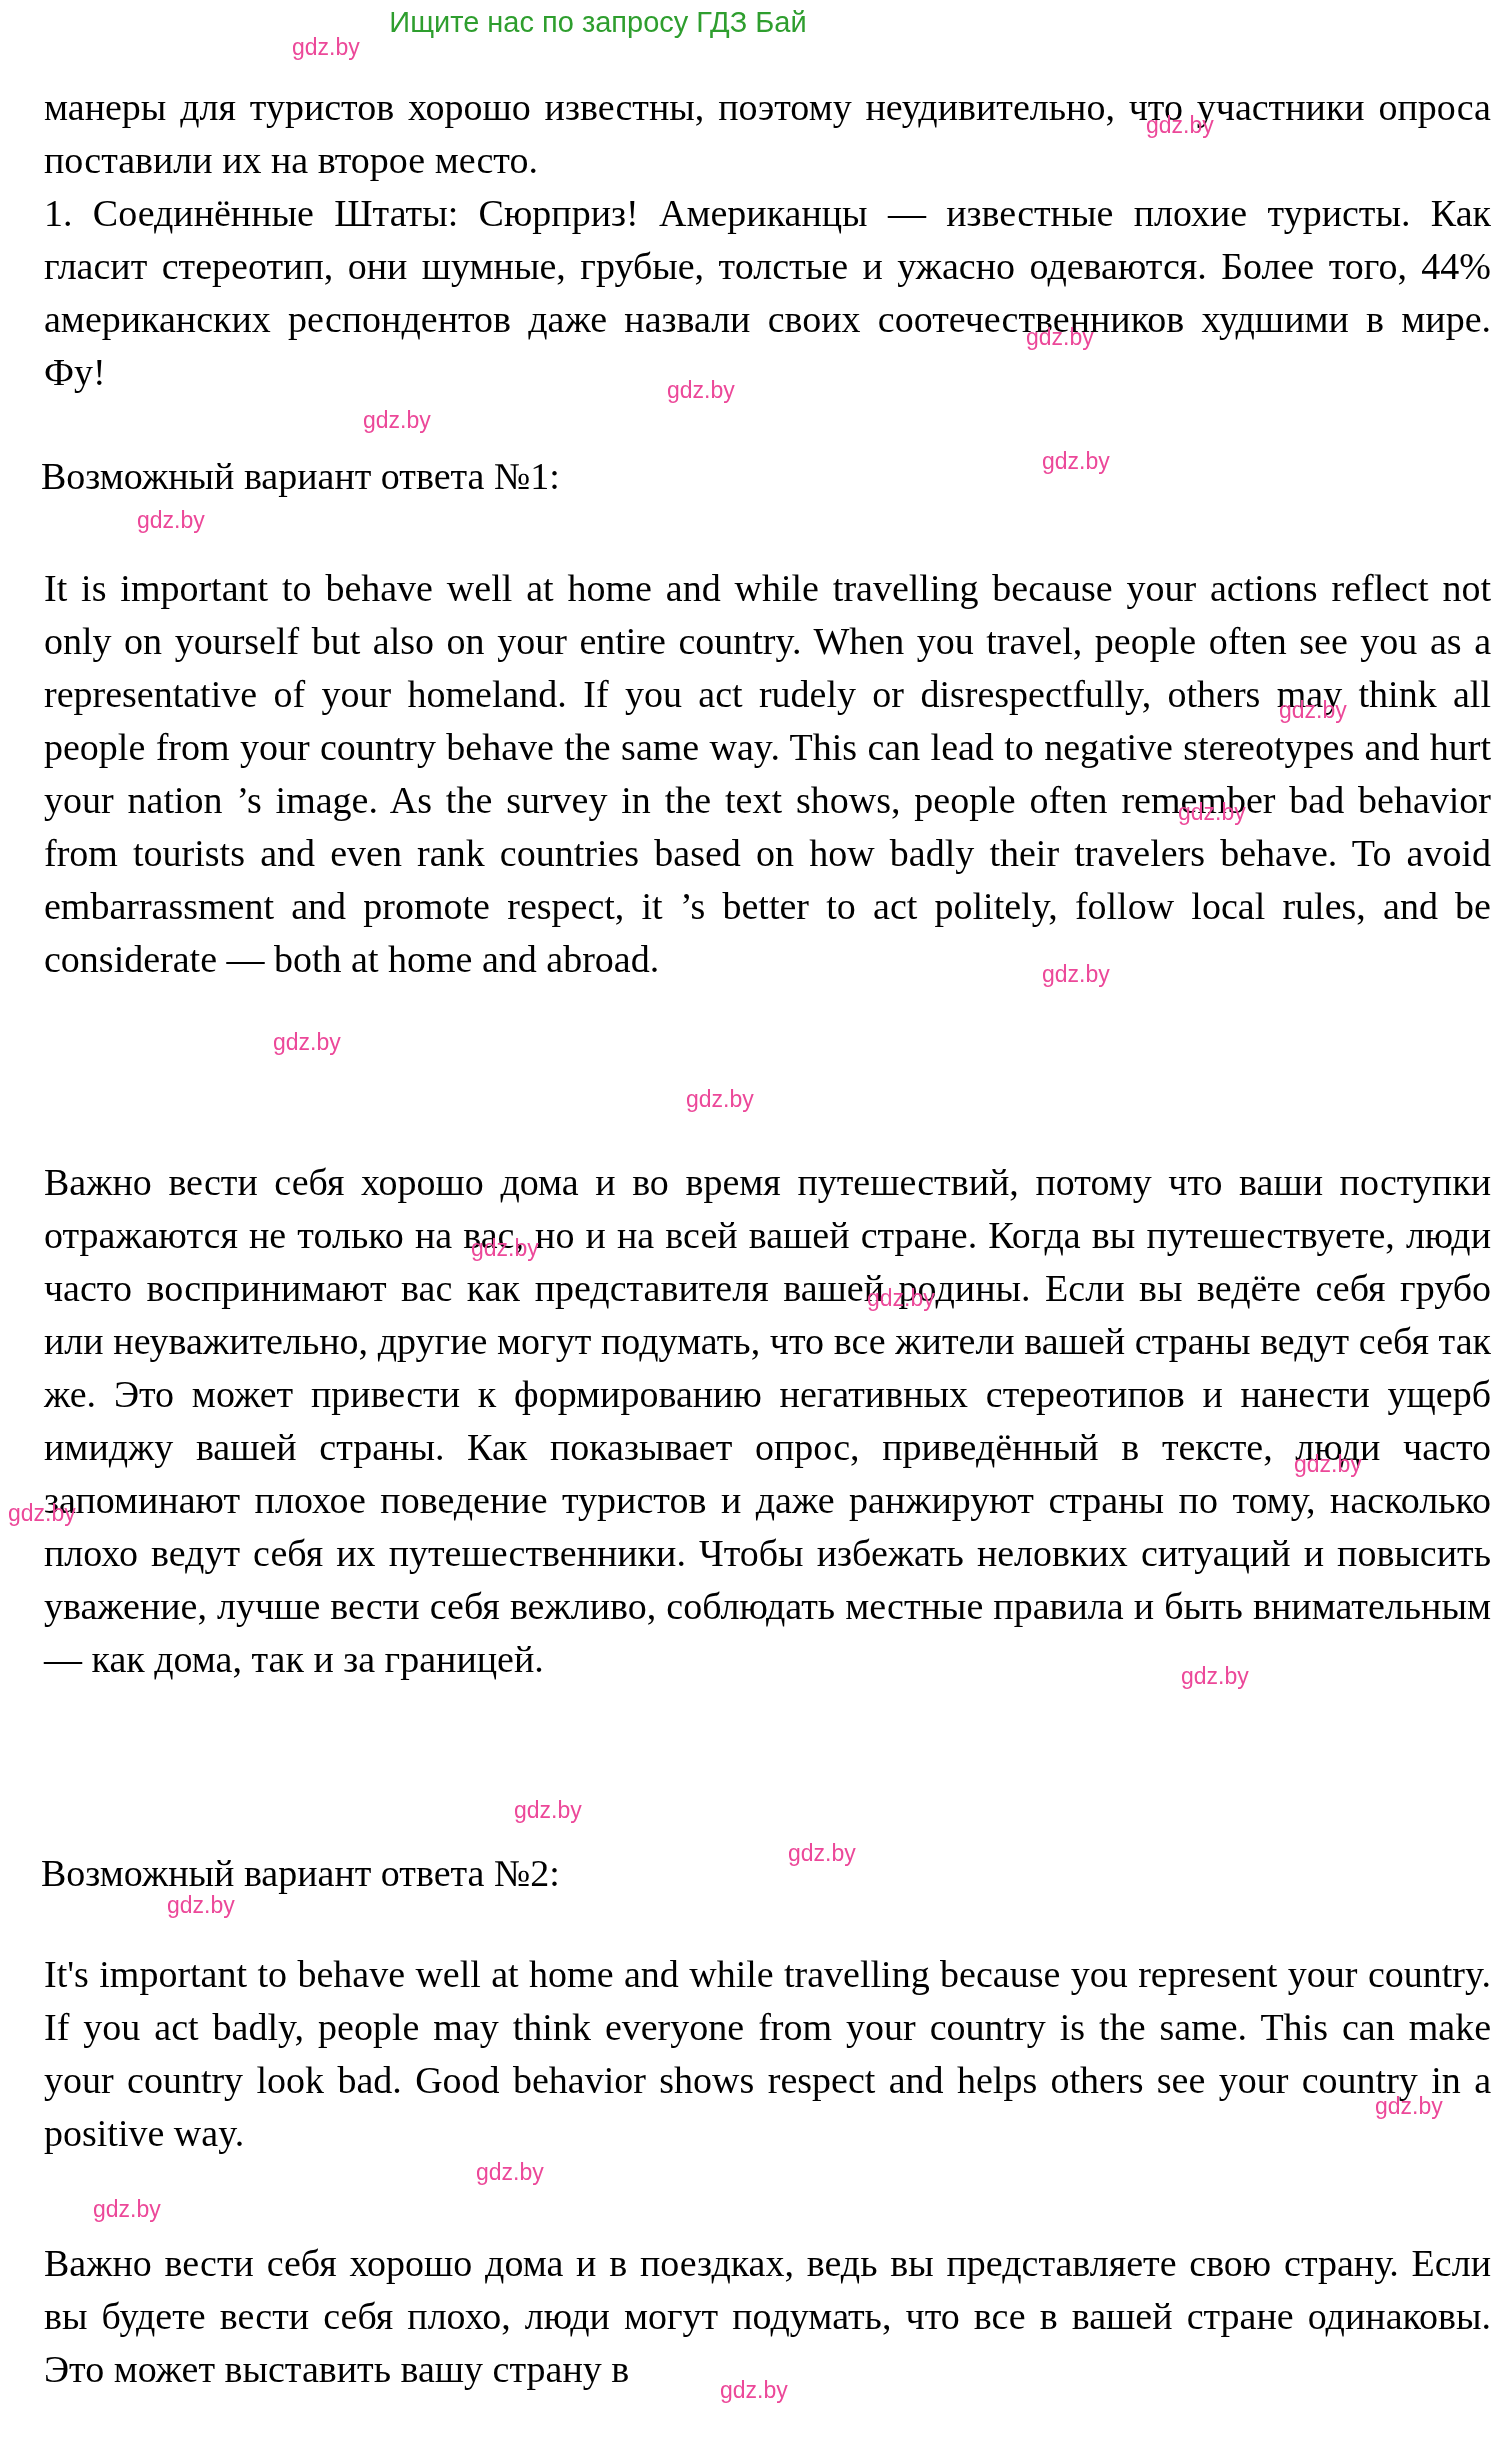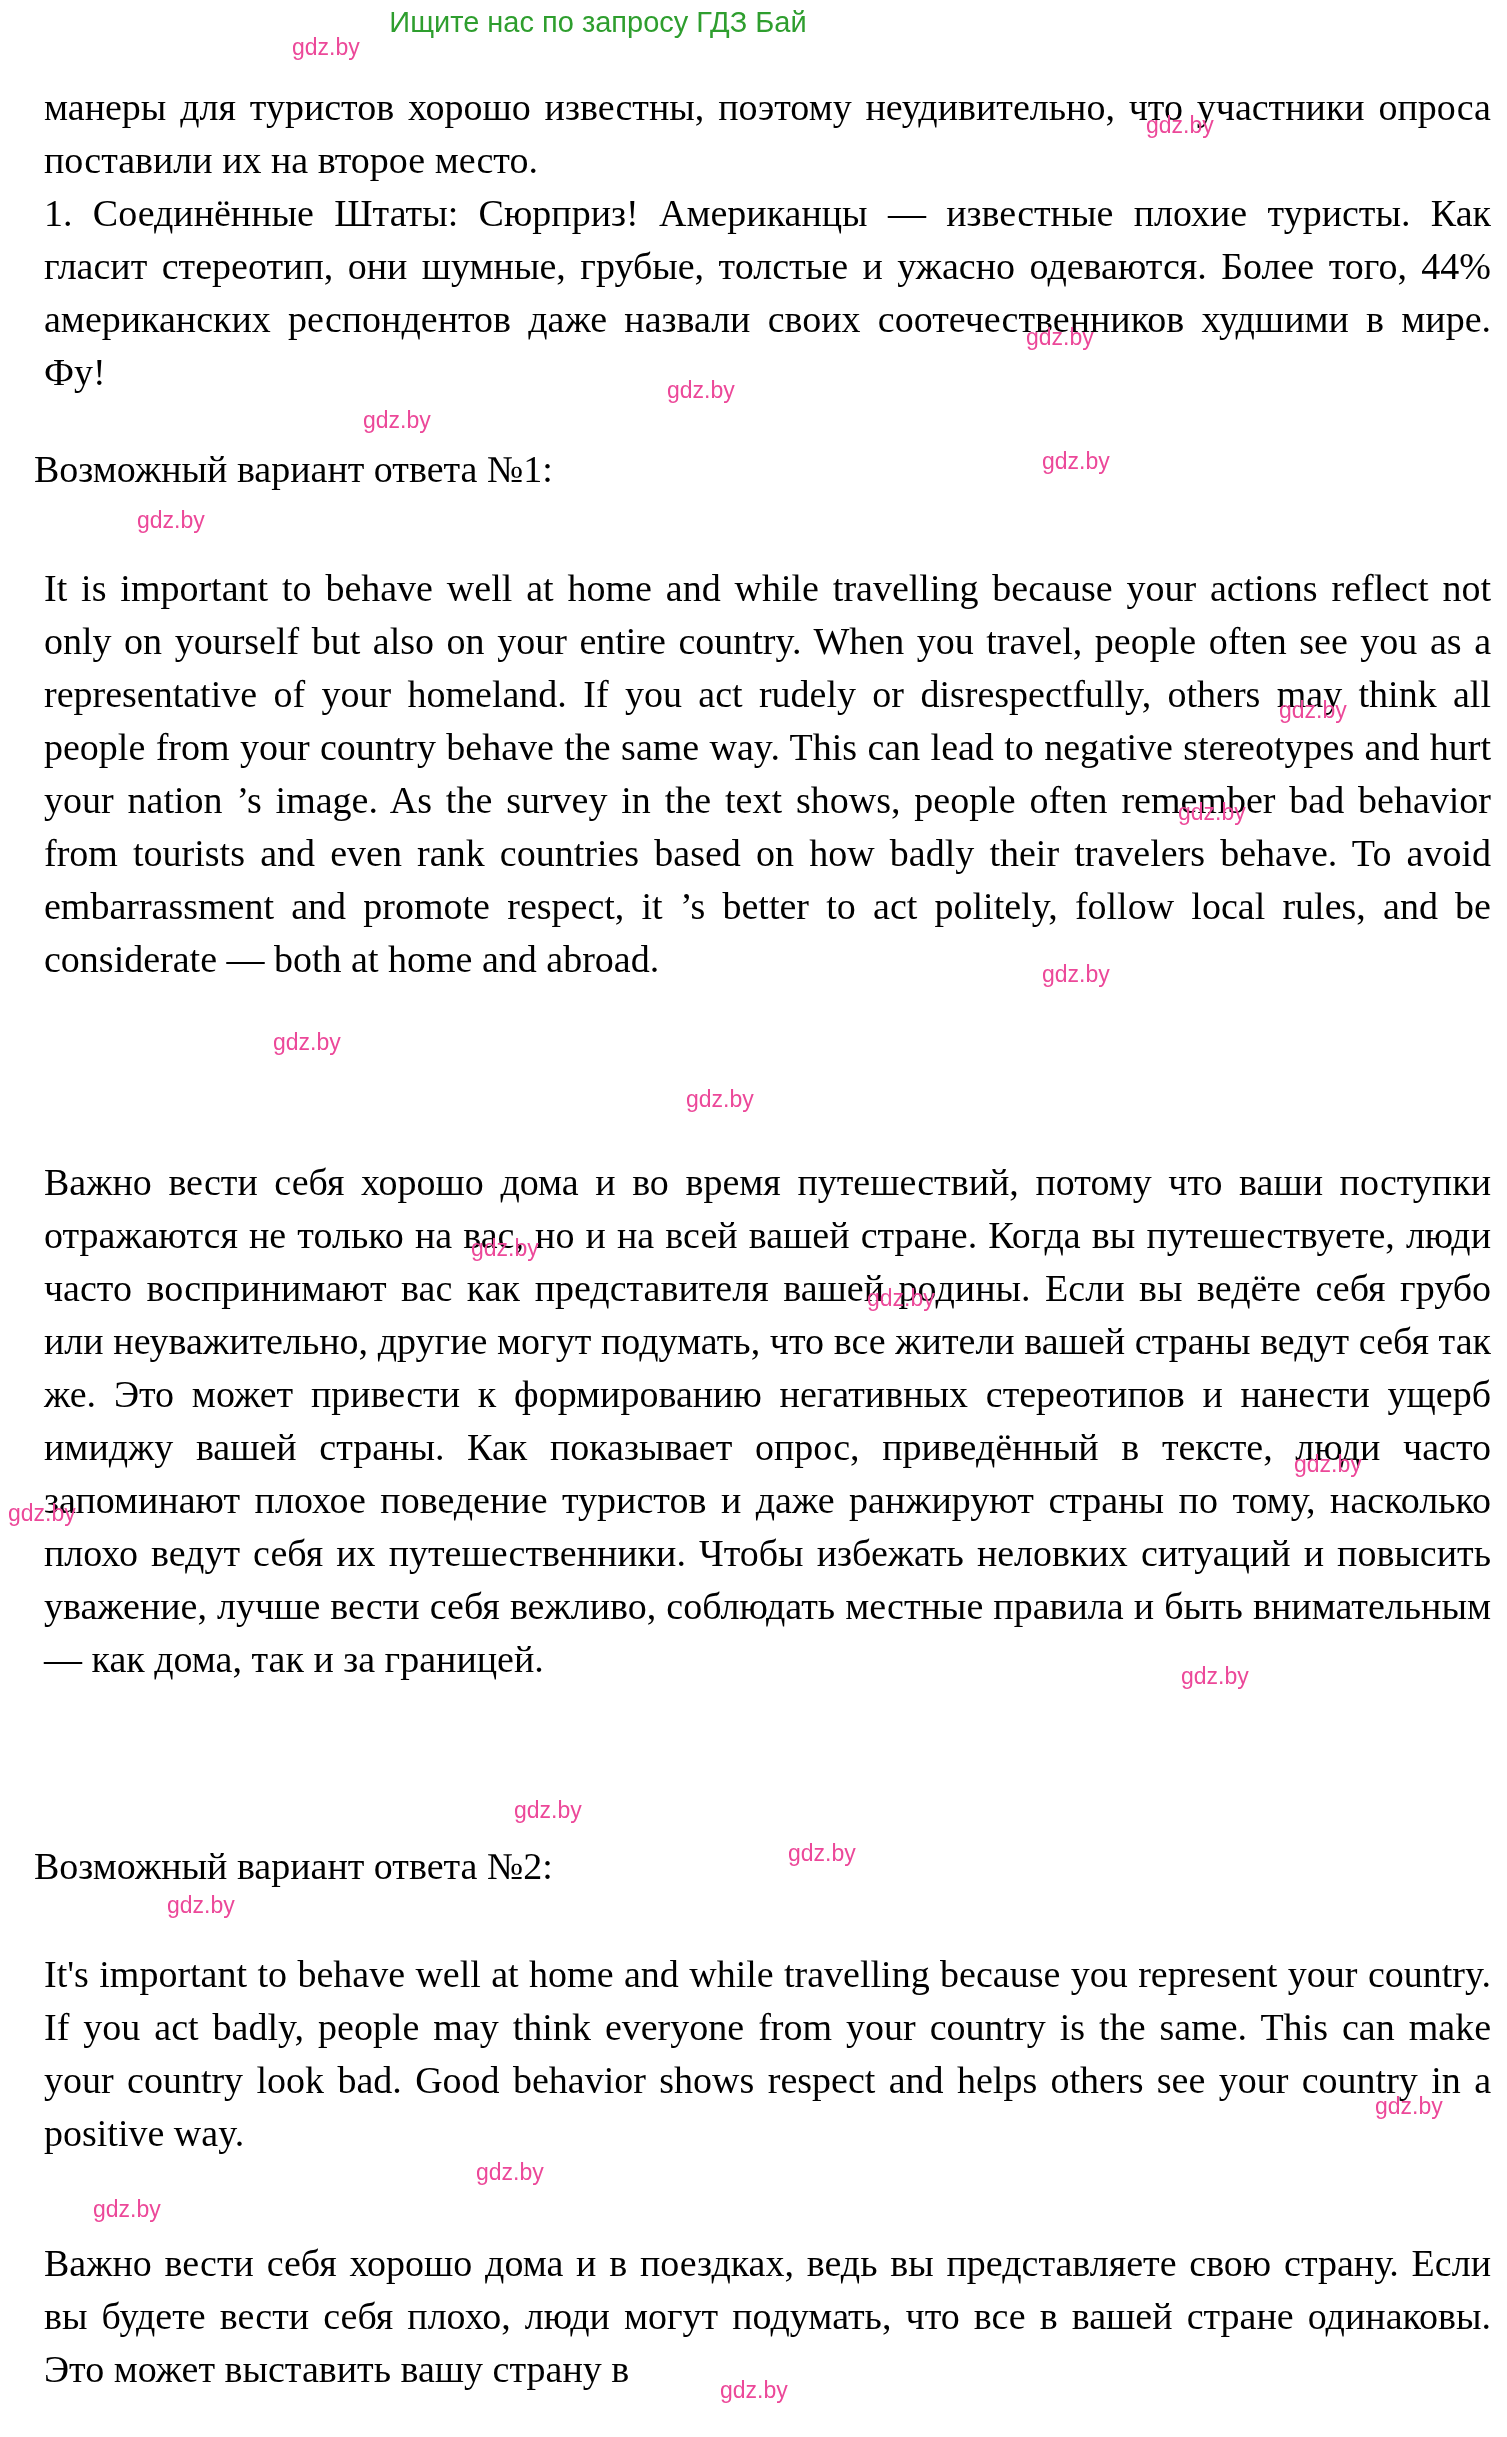--- a/index.html
+++ b/index.html
@@ -49,7 +49,7 @@
     position: absolute;
     left: 29px;
     width: 1447px;
-    margin: 5px;
+    margin: 12px;
     font-size: 38px;
     line-height: 53px;
     text-align: left;

